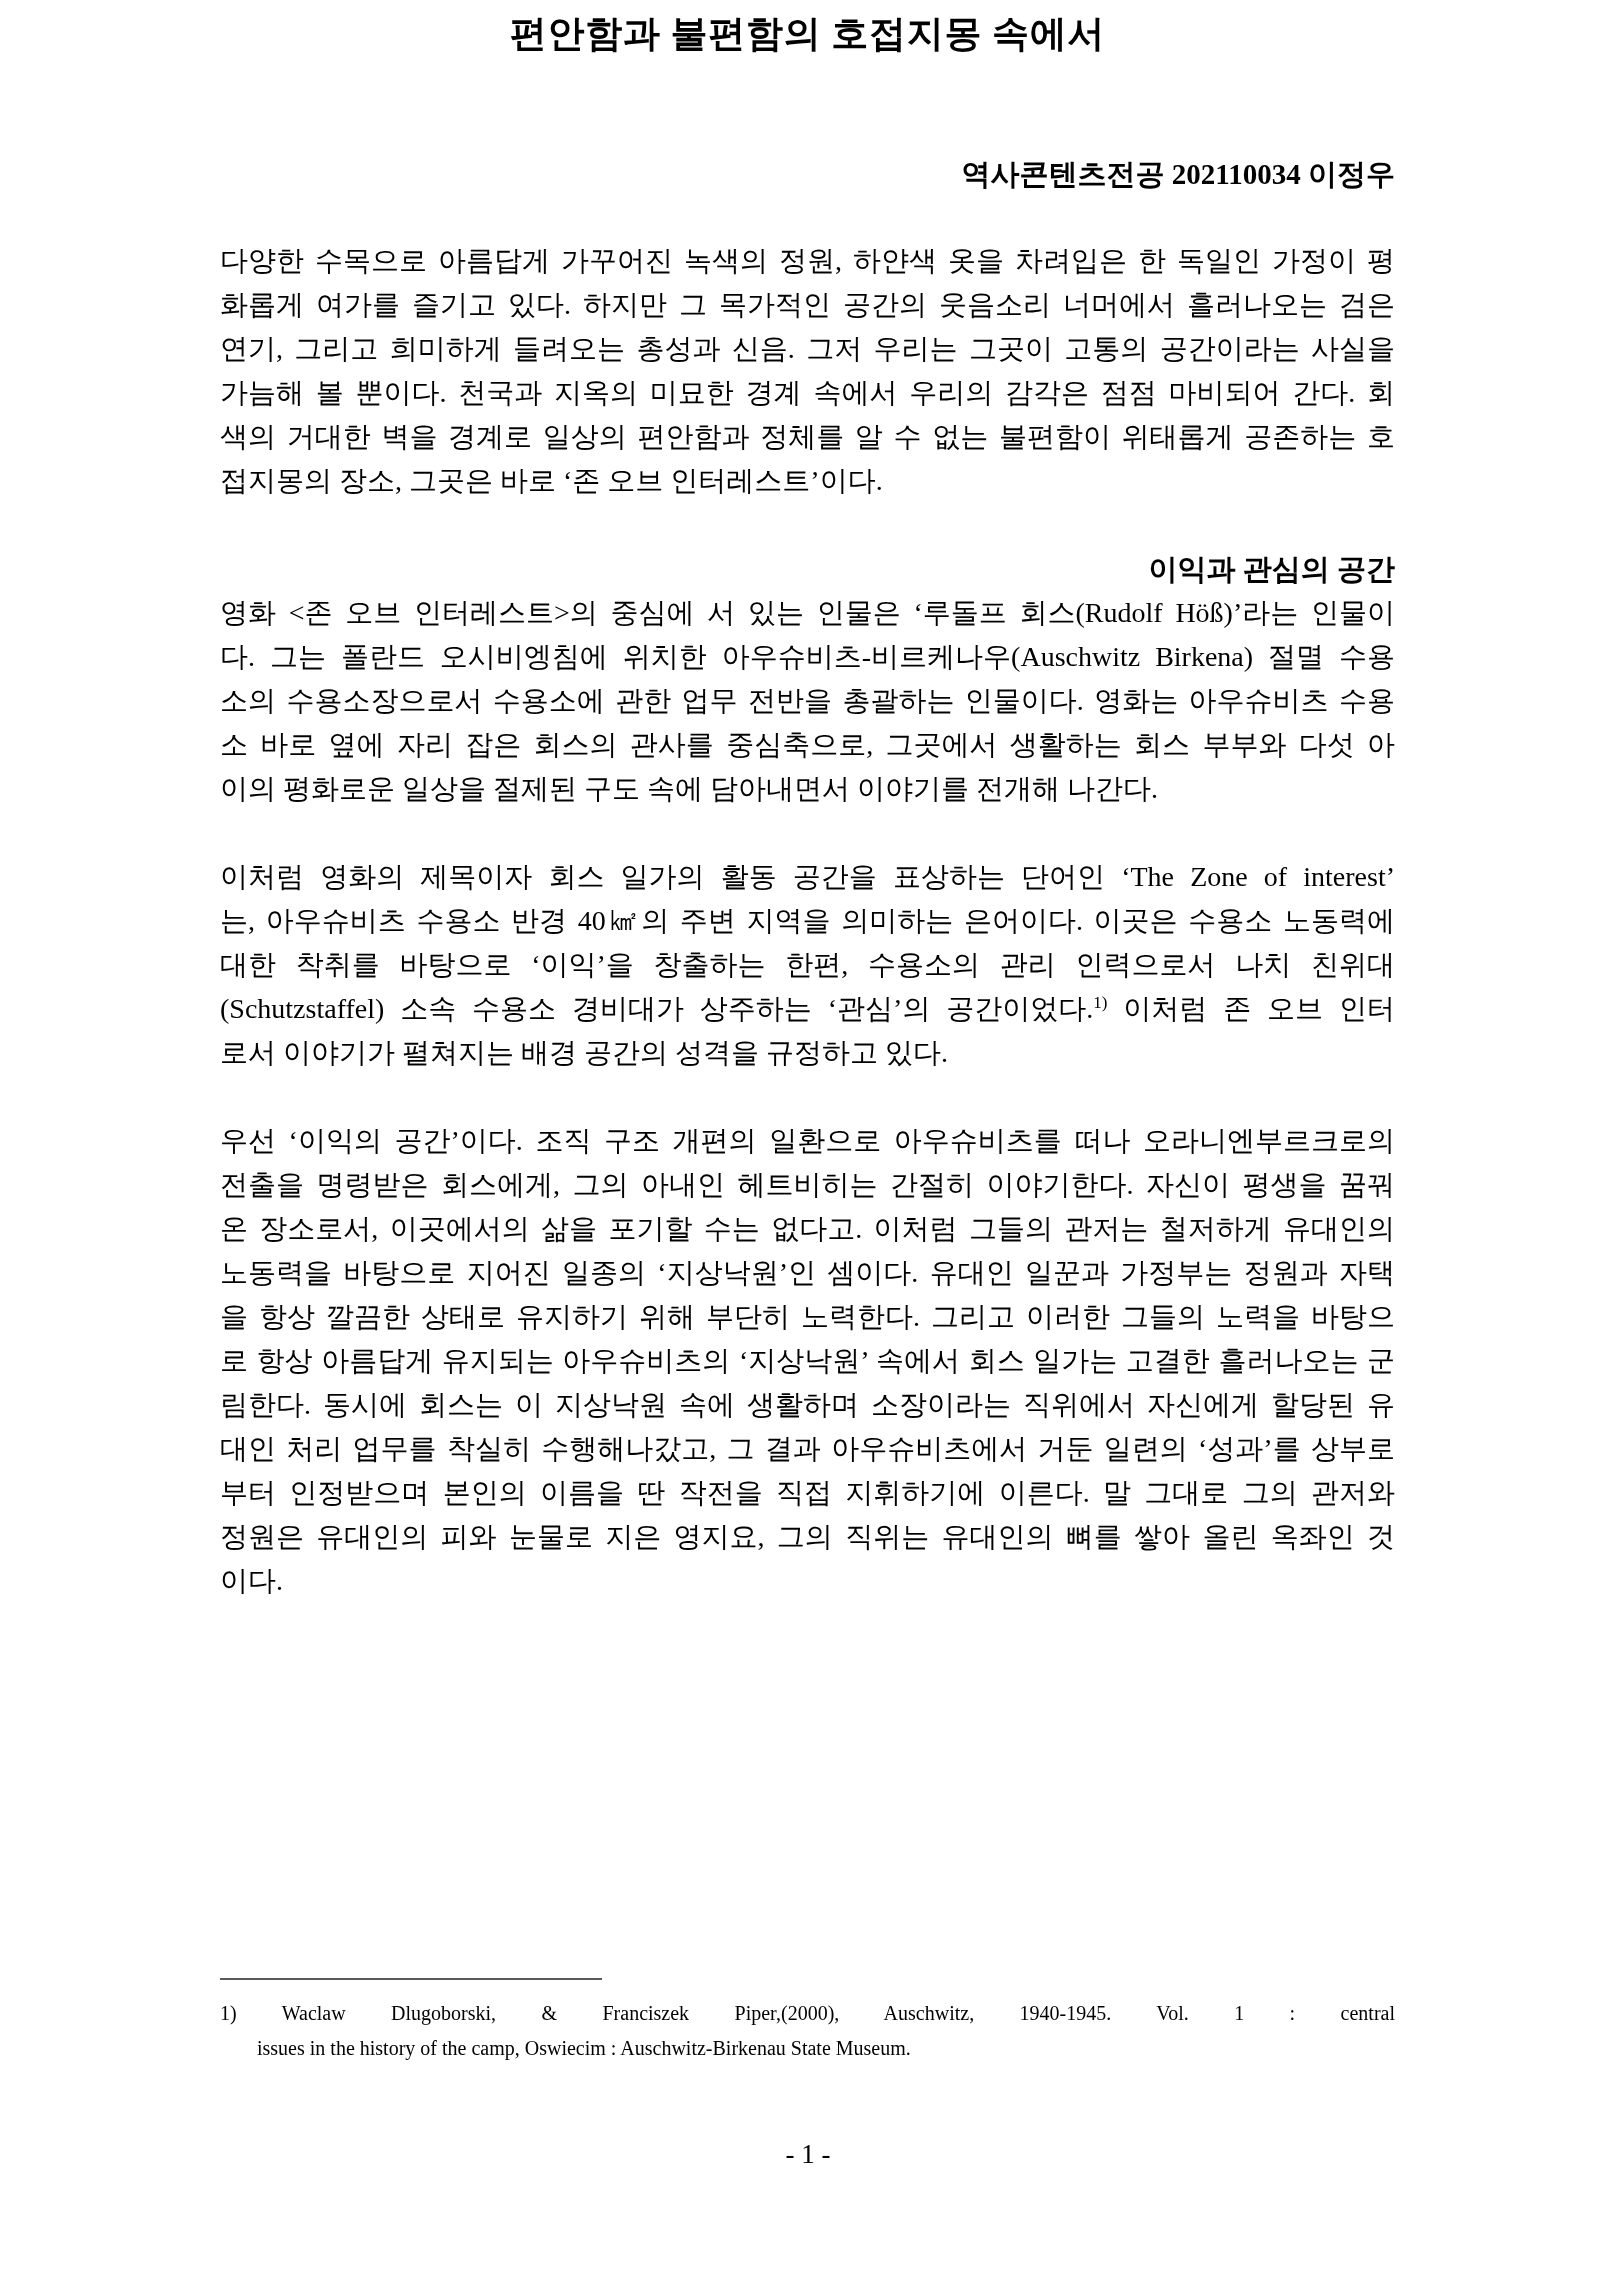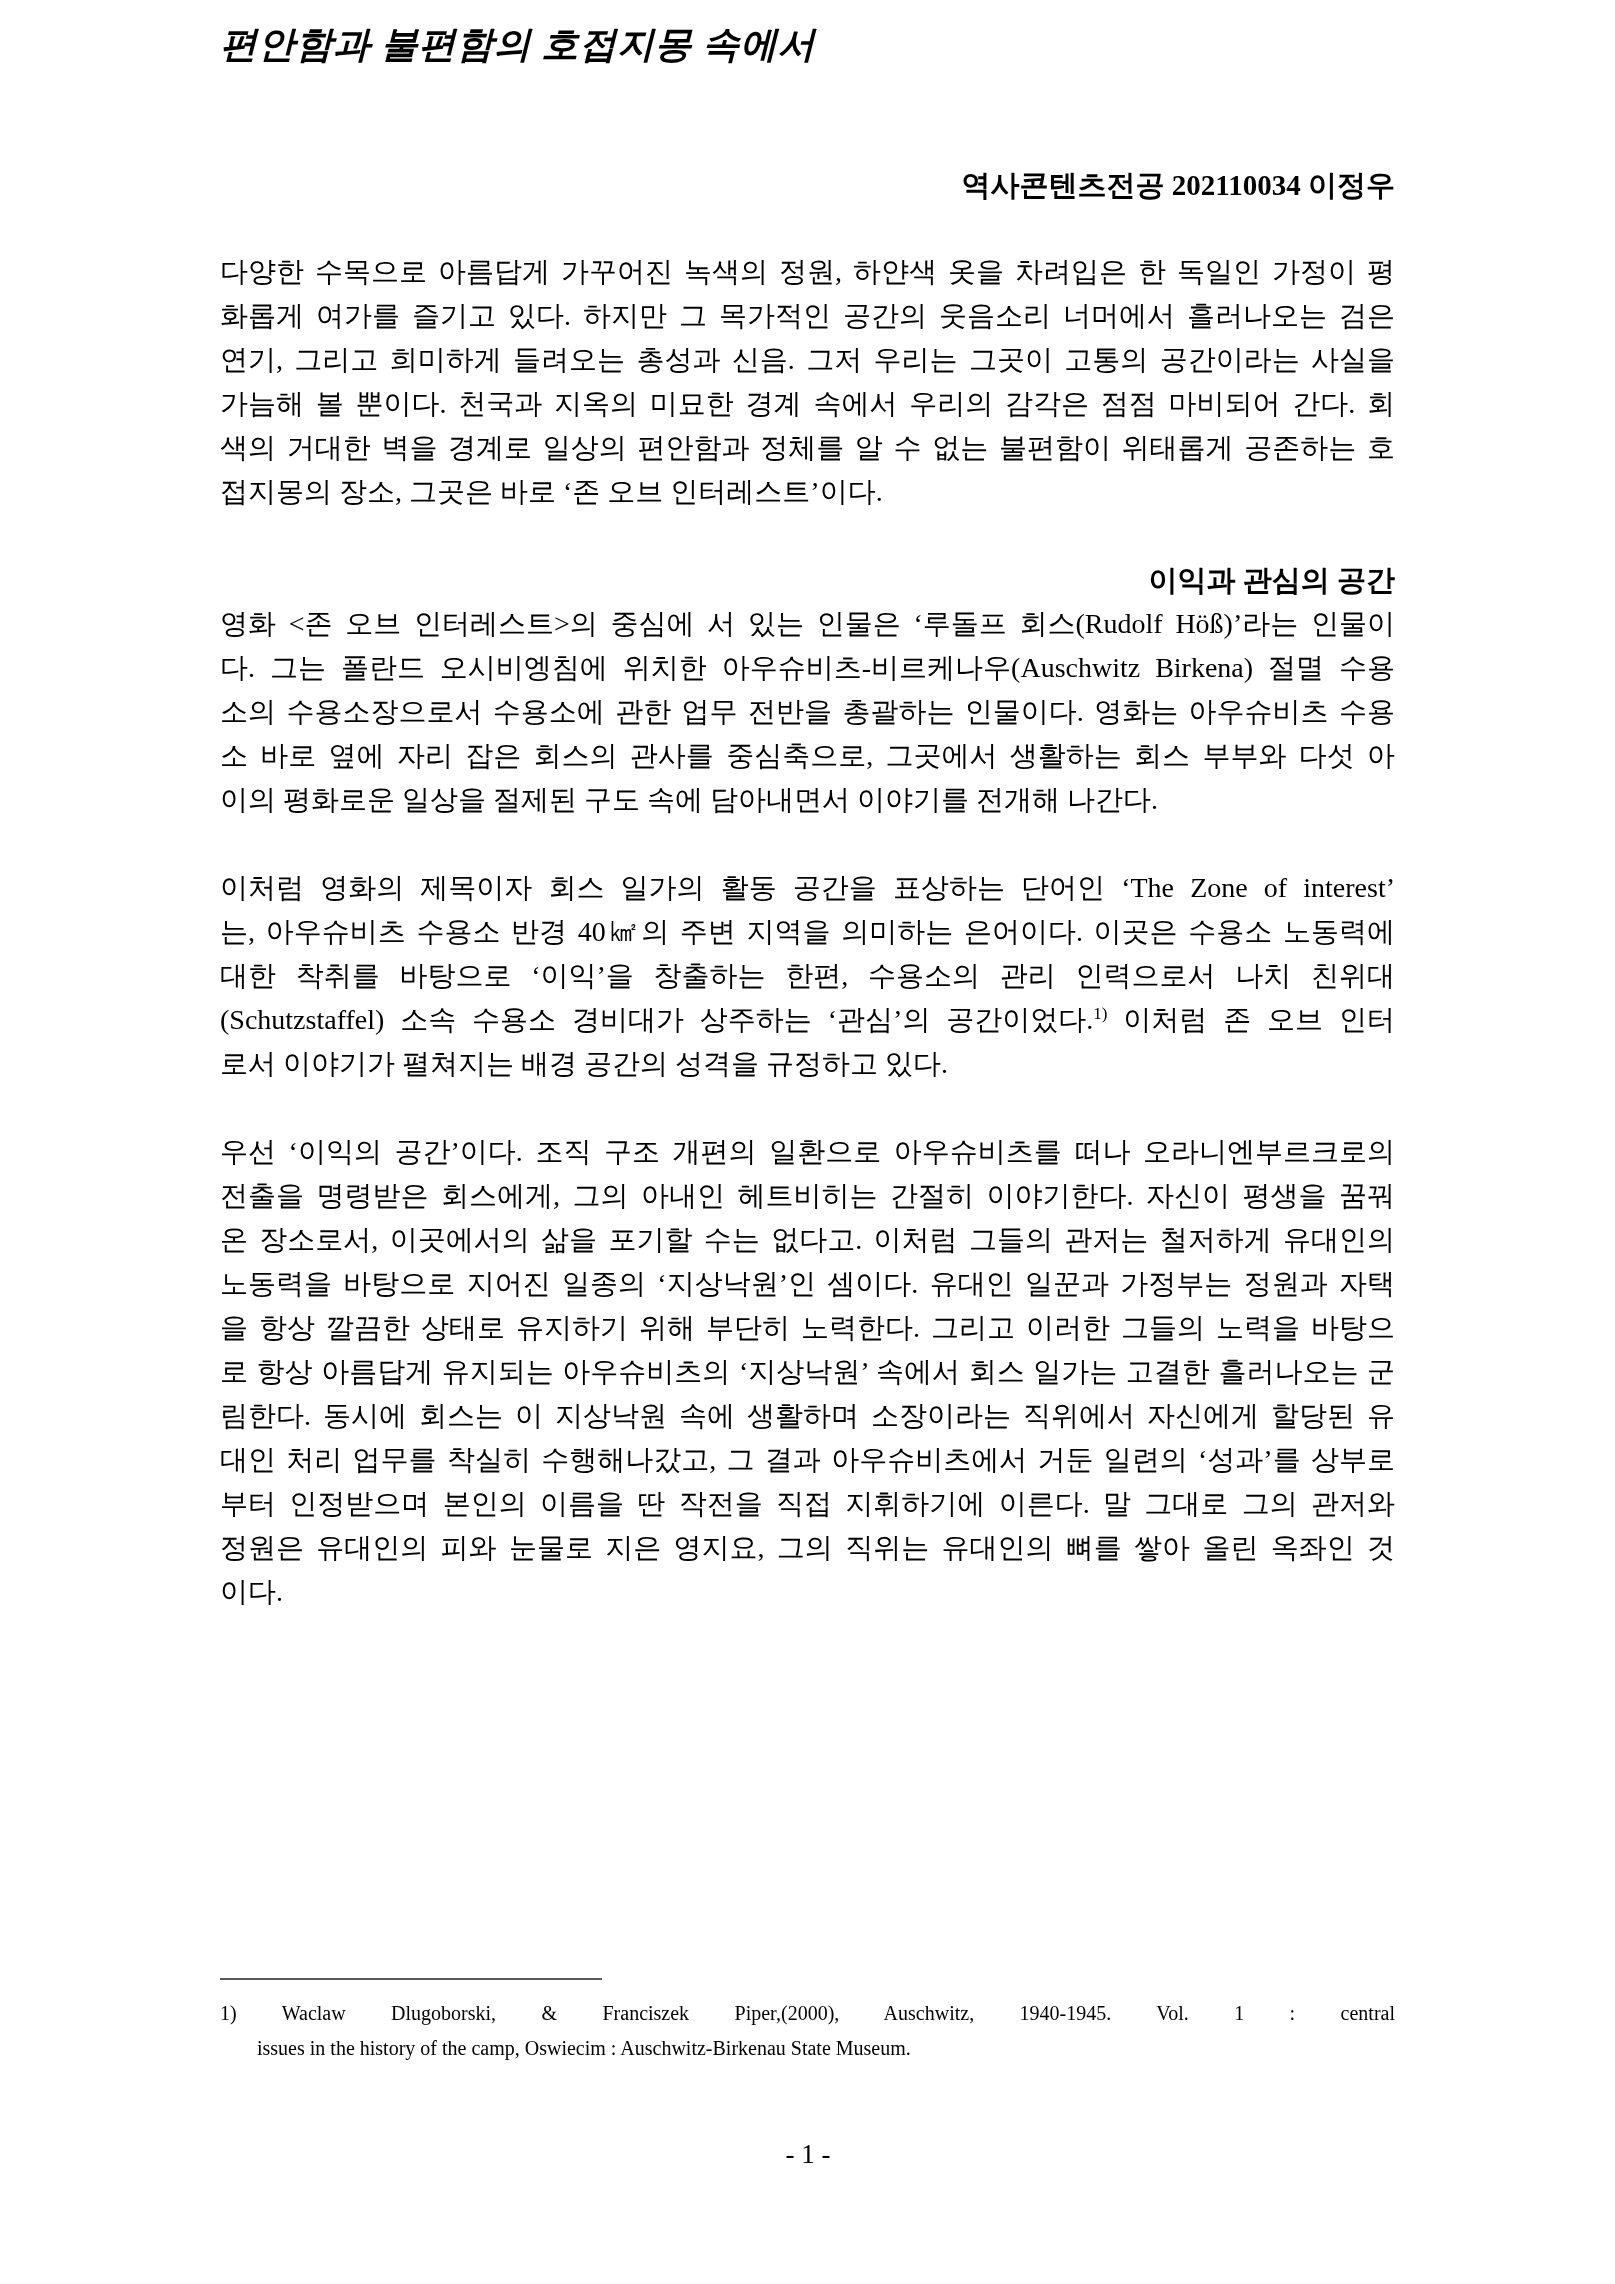--- a/index.html
+++ b/index.html
@@ -31,13 +31,12 @@
     letter-spacing: 0.7px;
   }
   .title-main {
-    margin-top: 21px;
-    text-align: left;
+    margin-top: 10px;
+    text-align: center;
     font-size: 37px;
     line-height: 47px;
     font-weight: 700;
     letter-spacing: 0.7px;
-    font-style: italic;
   }
   .author {
     margin-top: 98px;

